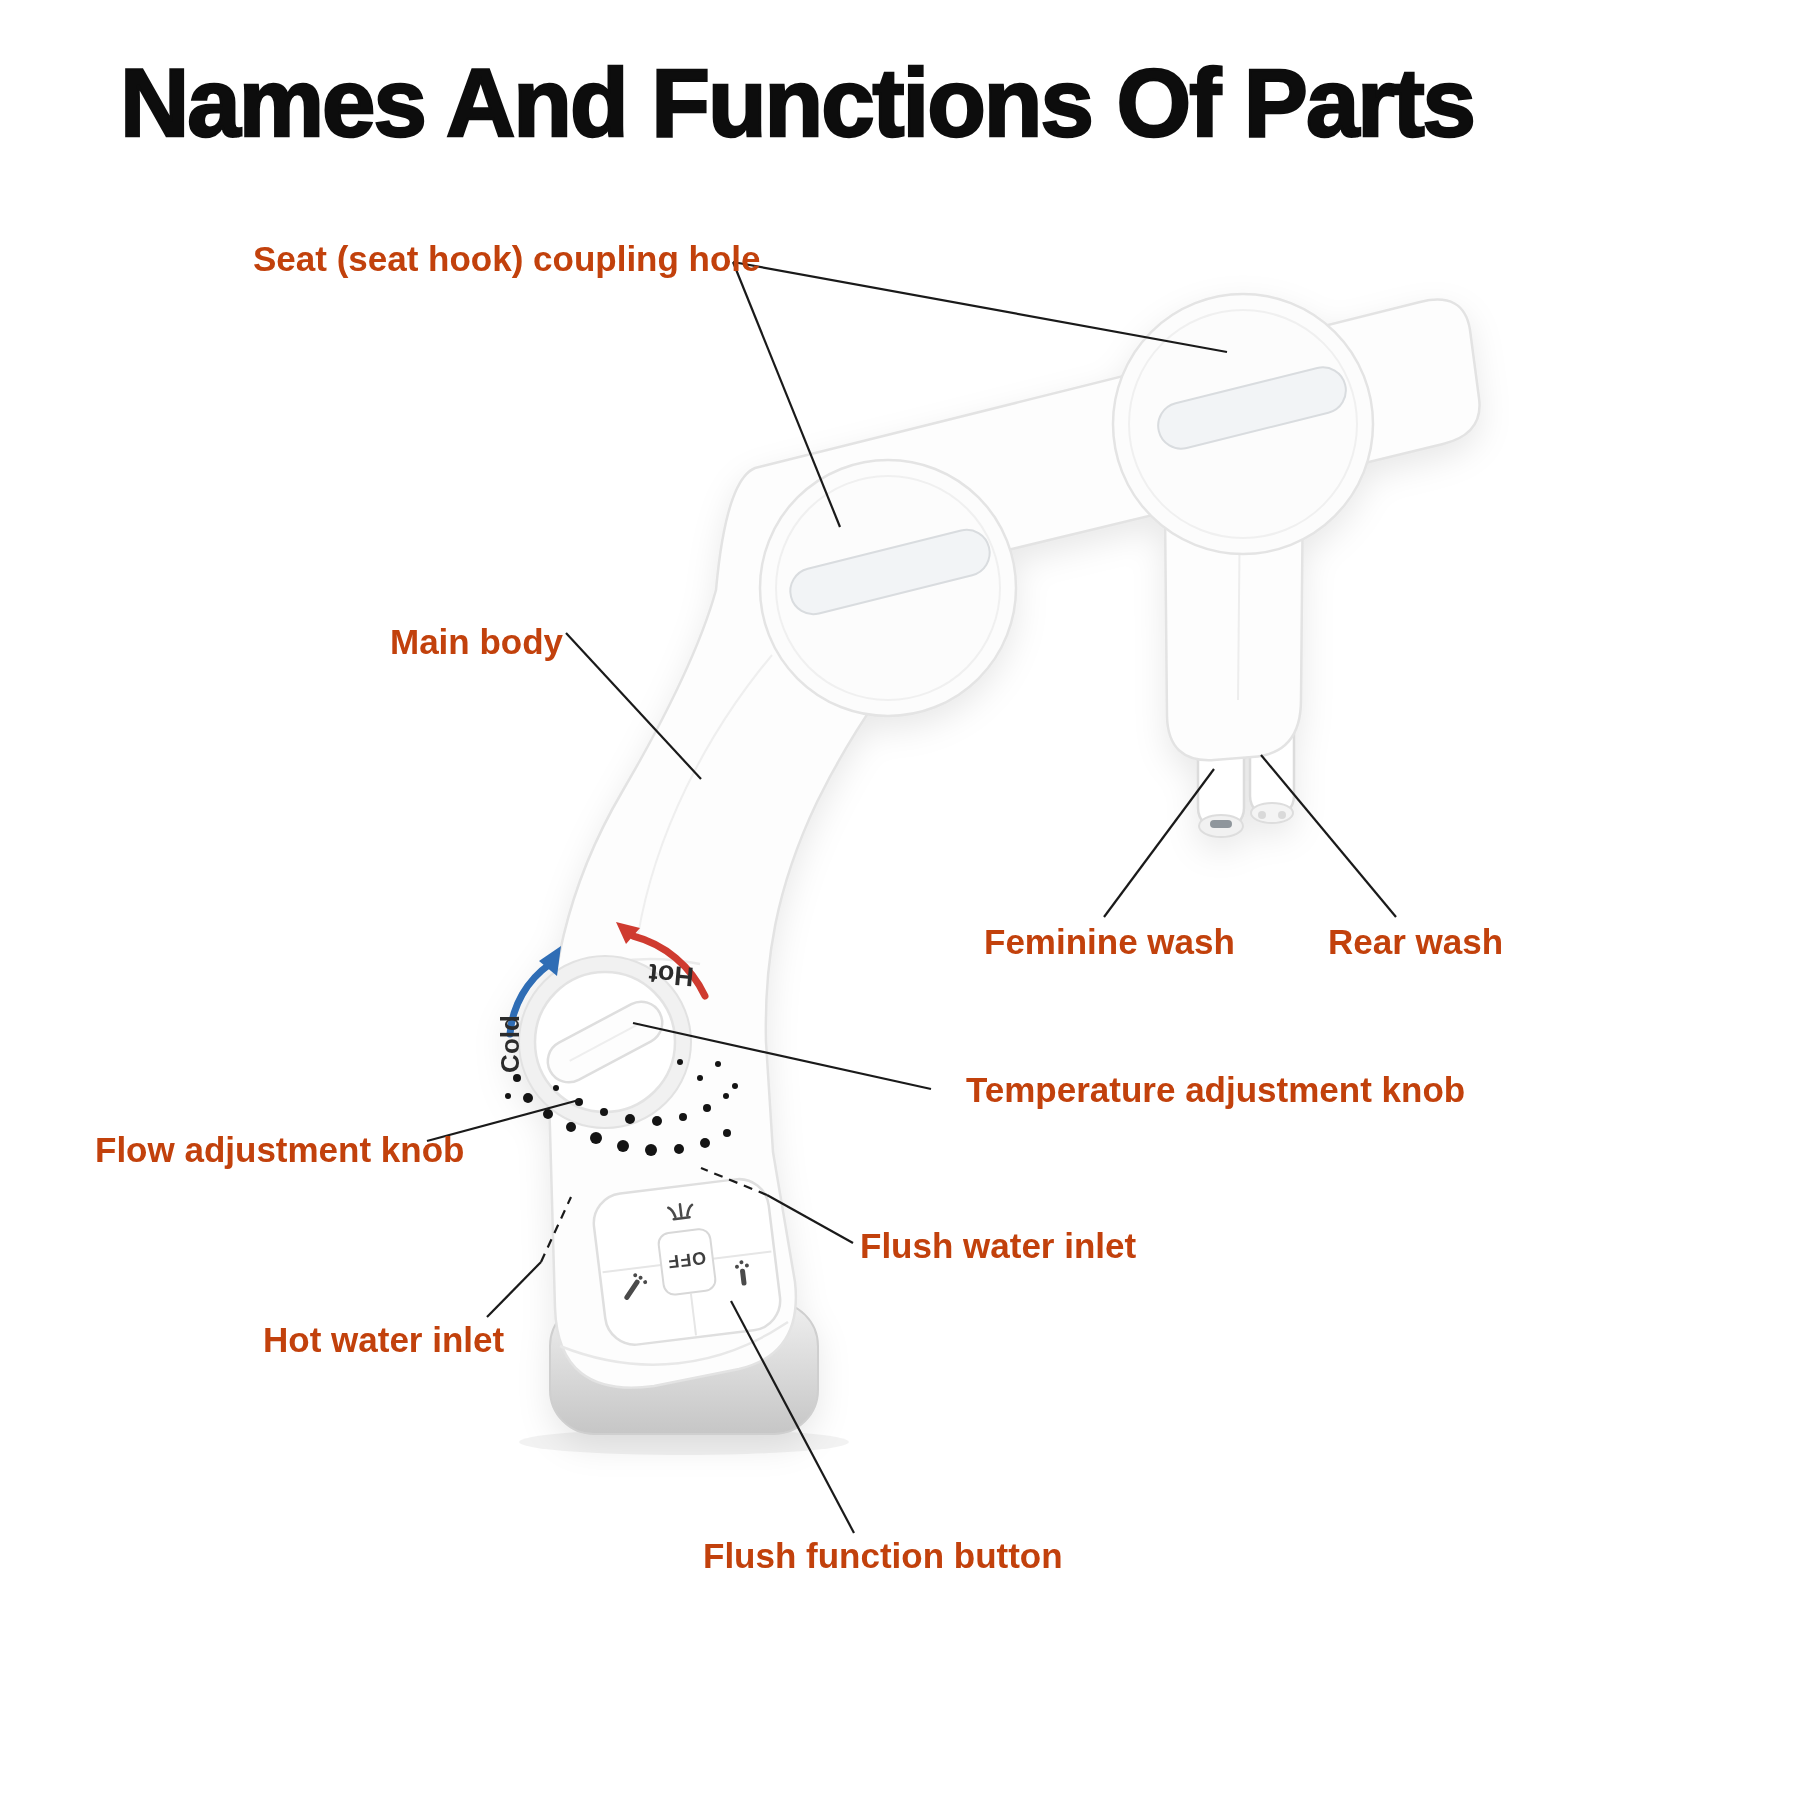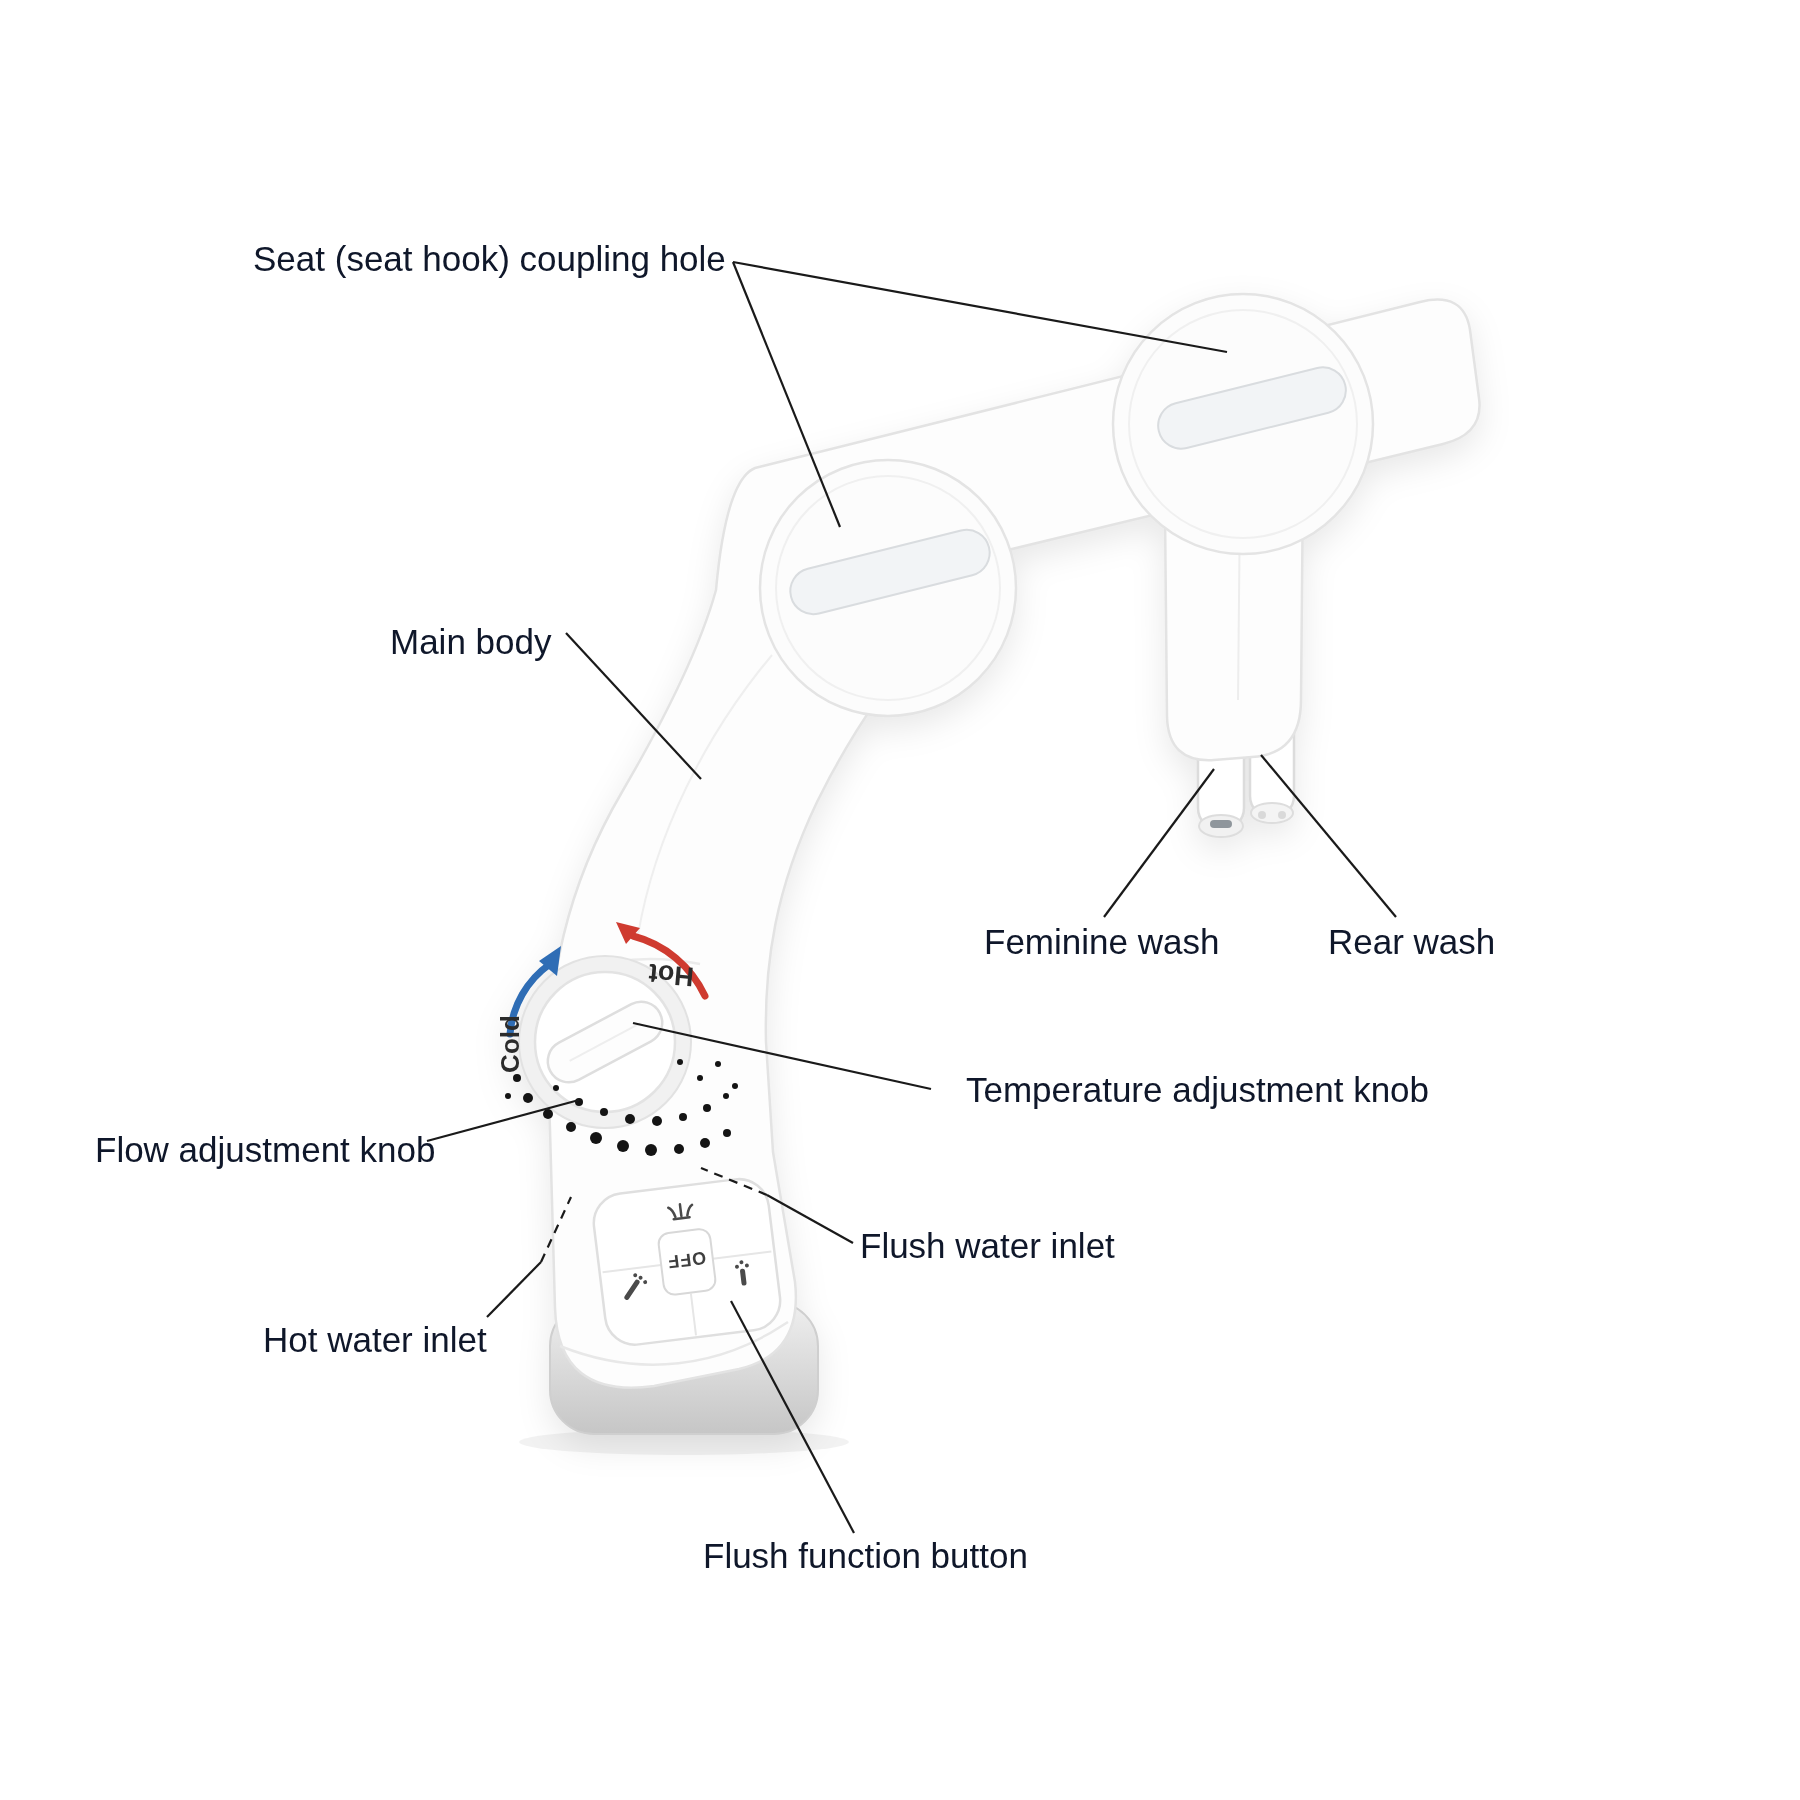--- a/index.html
+++ b/index.html
@@ -45,6 +45,7 @@
 
 <div class="canvas">
 
+  <div class="title">Names And Functions Of Parts</div>
 
   <svg class="art" viewBox="0 0 1800 1800" xmlns="http://www.w3.org/2000/svg">
     <defs>

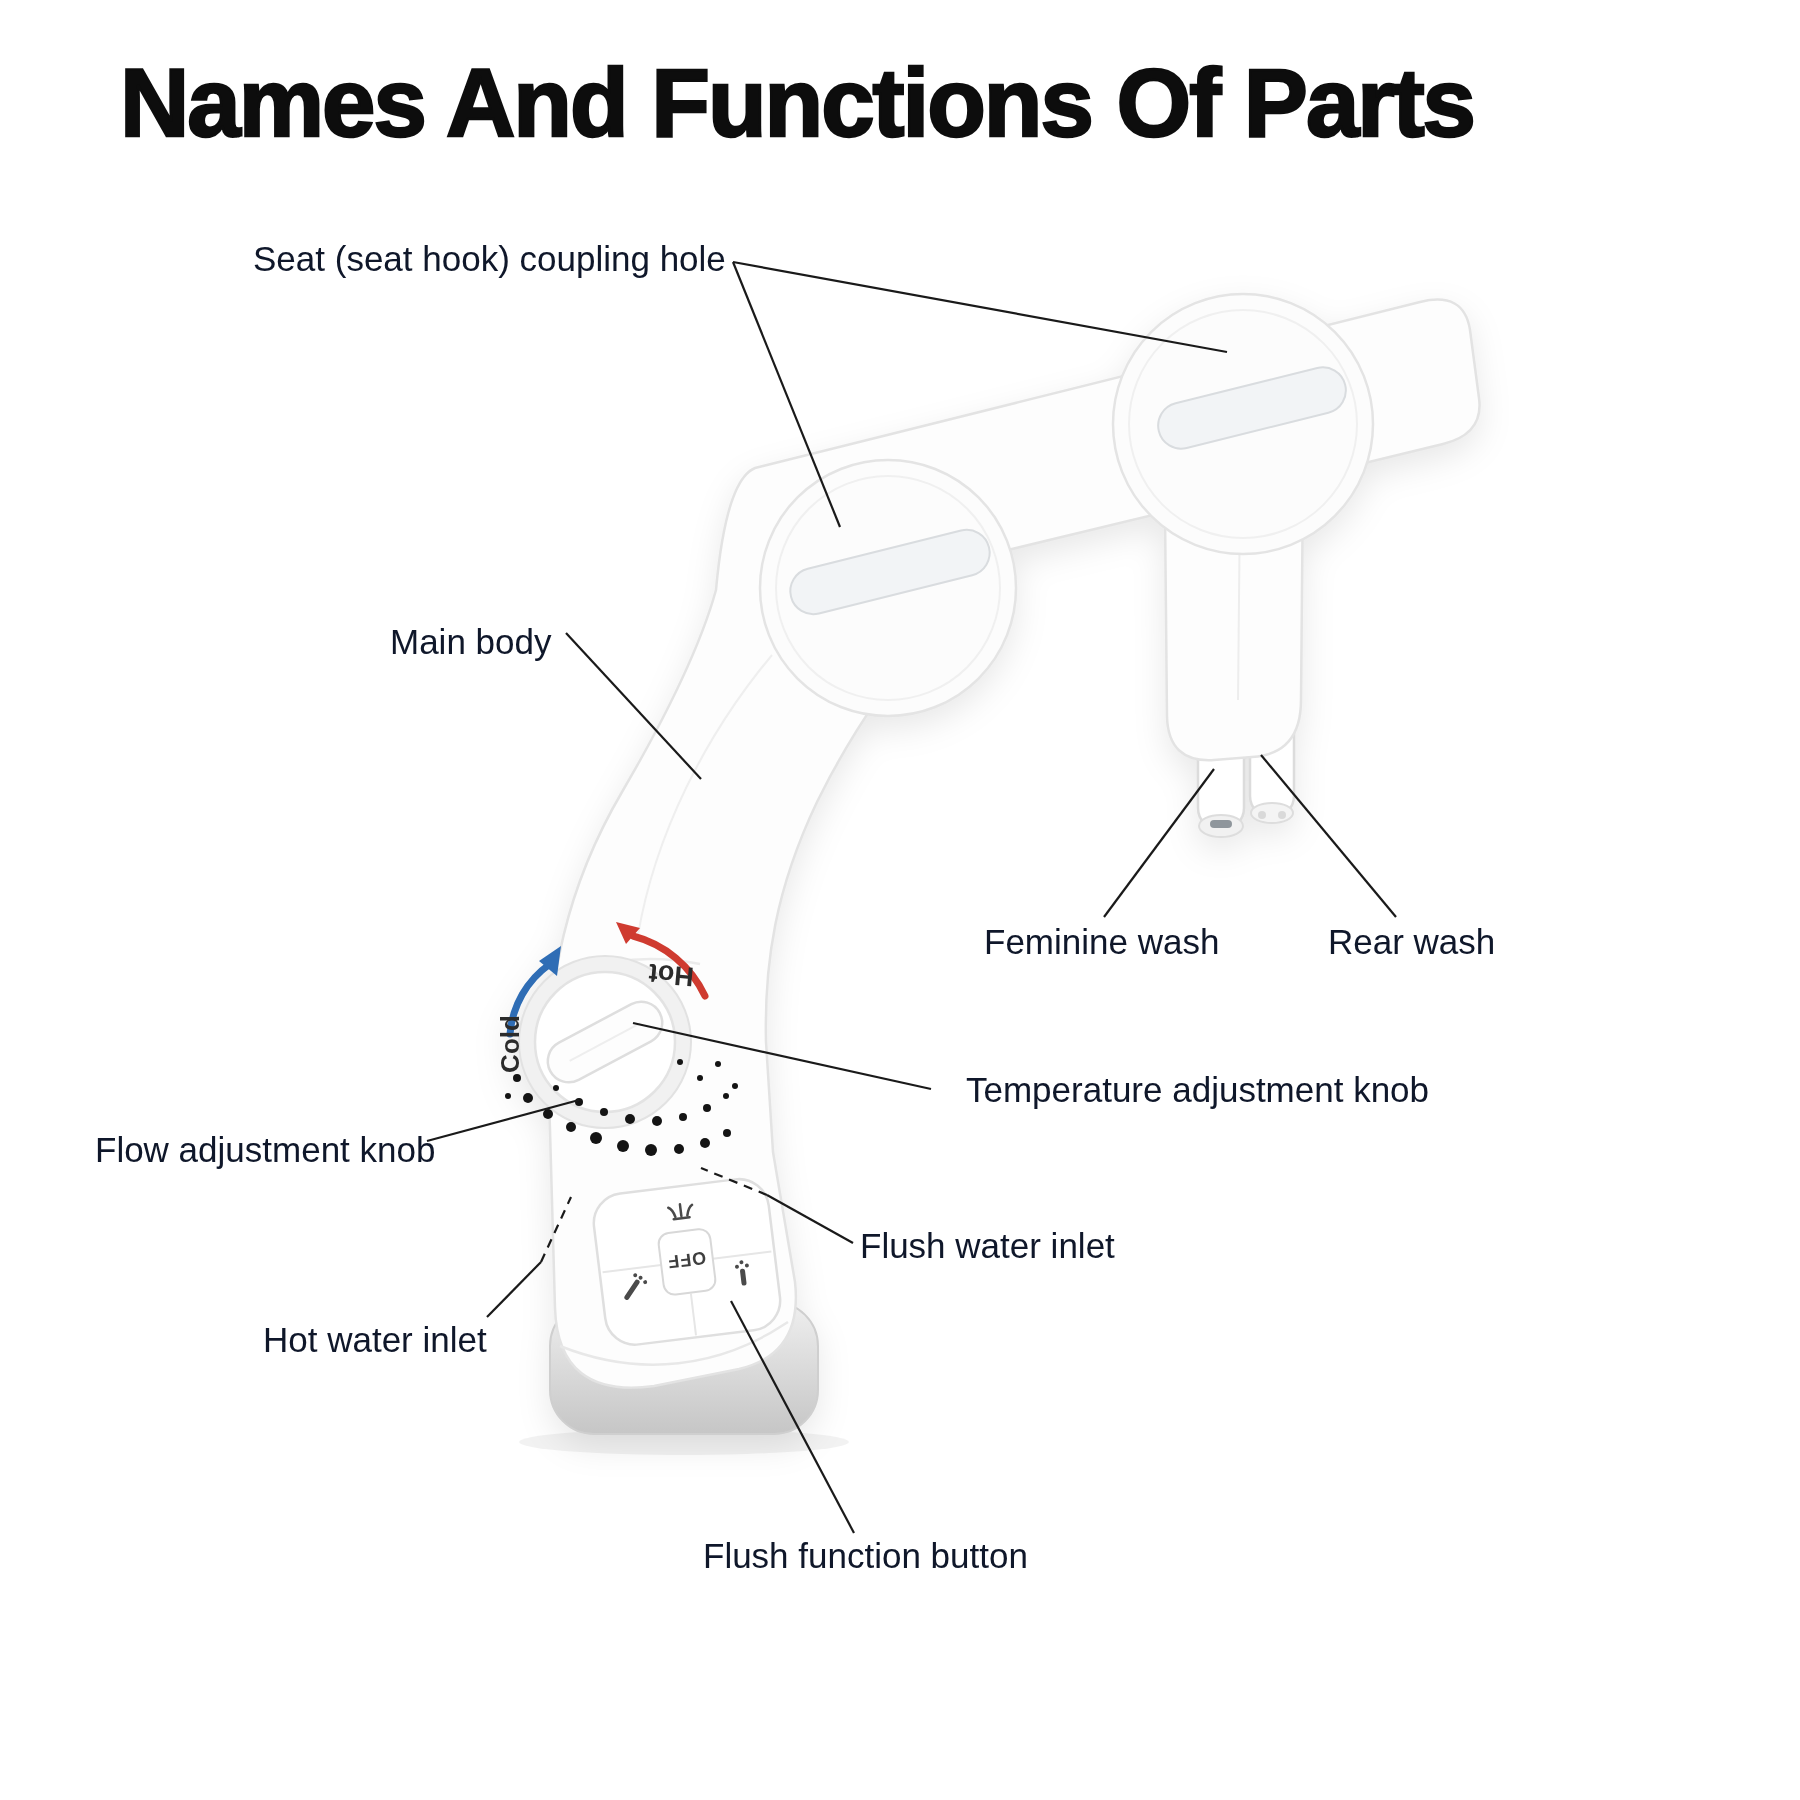--- a/index.html
+++ b/index.html
@@ -26,8 +26,9 @@
     position:absolute;
     font-size:35px;
     line-height:1.15;
-    color:#0f172a;
+    color:#c2410c;
     white-space:nowrap;
+    font-weight:bold;
   }
   .lbl-seat{left:253px;top:239px;}
   .lbl-main{left:390px;top:622px;}

